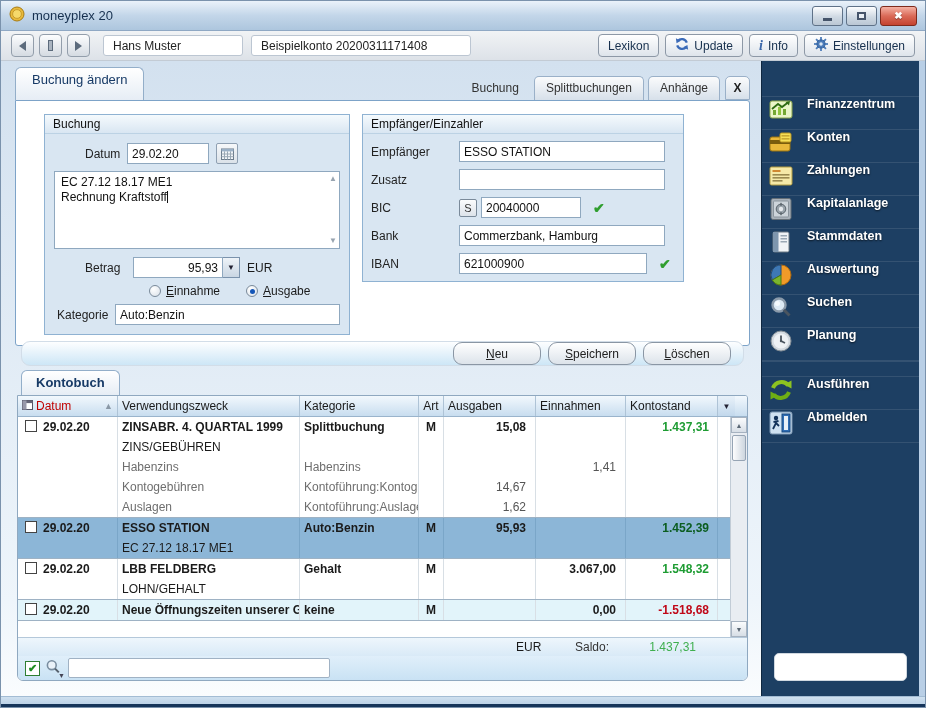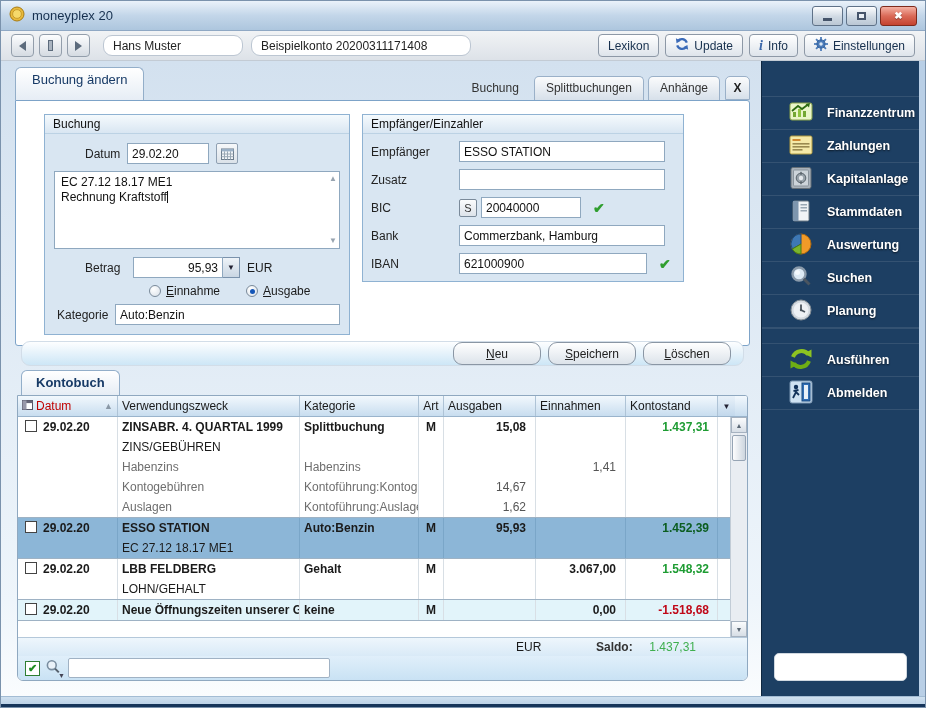--- a/index.html
+++ b/index.html
@@ -21,7 +21,7 @@
   .tri-left{width:0;height:0;border:5px solid transparent;border-right:7px solid #5c6b7c;border-left:none;}
   .tri-right{width:0;height:0;border:5px solid transparent;border-left:7px solid #5c6b7c;border-right:none;}
   .bar-glyph{width:5px;height:11px;background:#aab4c0;border:1px solid #5c6b7c;box-sizing:border-box;}
-  .tool-field{height:19px;background:#fff;border:1px solid #bcc6d2;border-radius:9px;display:flex;align-items:center;padding:0 9px;color:#222;}
+  .tool-field{height:19px;background:#fff;border:1px solid #bcc6d2;border-radius:3px;display:flex;align-items:center;padding:0 9px;color:#222;}
   .tool-field.user{width:120px;margin-left:8px;}
   .tool-field.account{width:200px;margin-left:3px;}
   .tool-right{margin-left:auto;display:flex;gap:6px;}

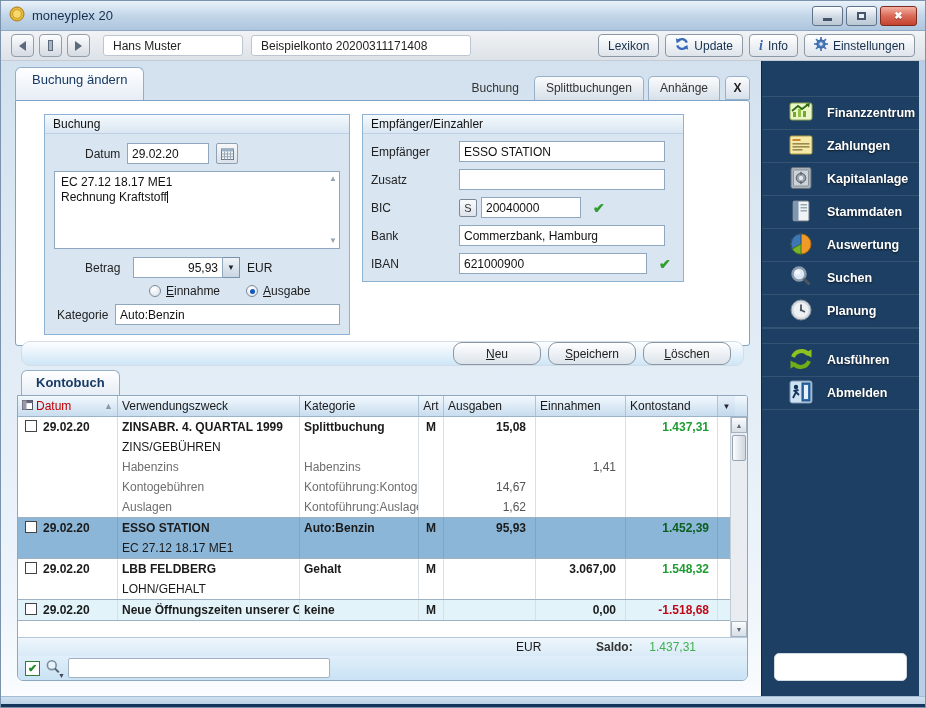--- a/index.html
+++ b/index.html
@@ -131,7 +131,7 @@
 
   
   .side-spacer{height:35px;}
-  .side-item{height:33px;display:flex;align-items:center;gap:13px;padding-left:26px;border-top:1px solid rgba(255,255,255,0.10);box-sizing:border-box;}
+  .side-item{height:33px;display:flex;gap:13px;padding-left:6px;border-top:1px solid rgba(255,255,255,0.10);box-sizing:border-box;}
   .side-group{border-bottom:1px solid rgba(255,255,255,0.10);}
   .side-label{color:#fff;font-weight:bold;font-size:12.5px;text-shadow:0 1px 2px rgba(0,0,0,.65);}
   .side-gap{height:14px;border-top:1px solid rgba(255,255,255,0.10);}

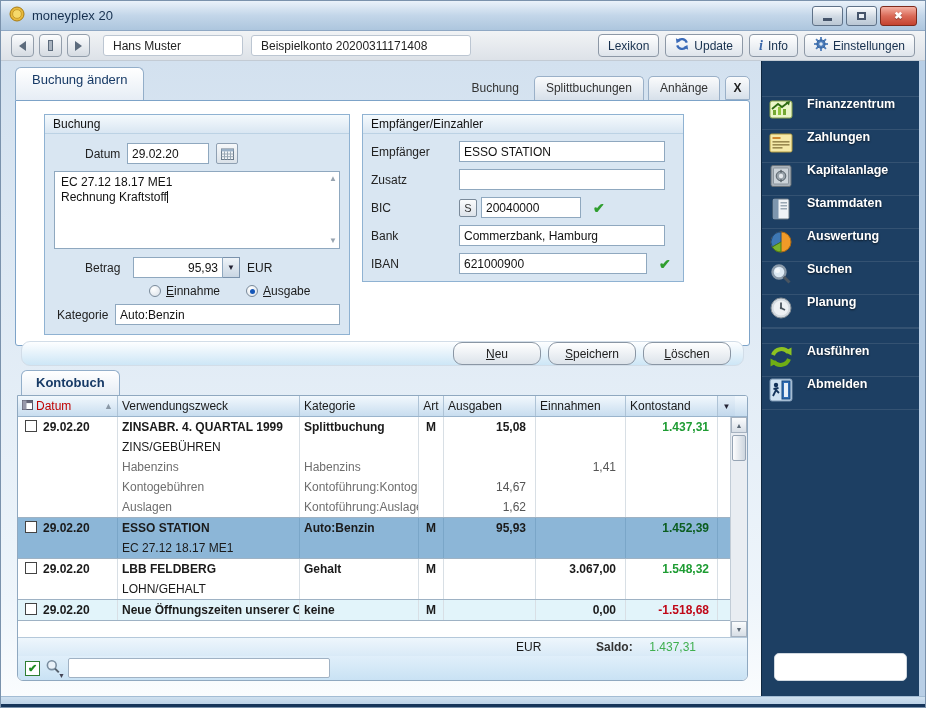--- a/index.html
+++ b/index.html
@@ -476,6 +476,16 @@
         </div>
         <div class="side-item">
           <span><svg width="26" height="26" viewBox="0 0 26 26">
+              <rect x="2" y="7" width="20" height="14" rx="2" fill="#e9b83a" stroke="#9a7410"></rect>
+              <rect x="2" y="10" width="20" height="4" fill="#7a5c0c"></rect>
+              <rect x="12" y="3" width="11" height="9" rx="1.5" fill="#f7df56" stroke="#b89420"></rect>
+              <rect x="13.5" y="5" width="8" height="1.6" fill="#c8a830"></rect>
+              <rect x="13.5" y="8" width="8" height="1.6" fill="#c8a830"></rect>
+            </svg></span>
+          <span class="side-label">Konten</span>
+        </div>
+        <div class="side-item">
+          <span><svg width="26" height="26" viewBox="0 0 26 26">
               <rect x="2" y="4" width="22" height="18" rx="1.5" fill="#f5e9a8" stroke="#b09a40"></rect>
               <rect x="4.5" y="7" width="8" height="2" fill="#d08830"></rect>
               <rect x="4.5" y="11" width="17" height="1.6" fill="#9a8a50"></rect>

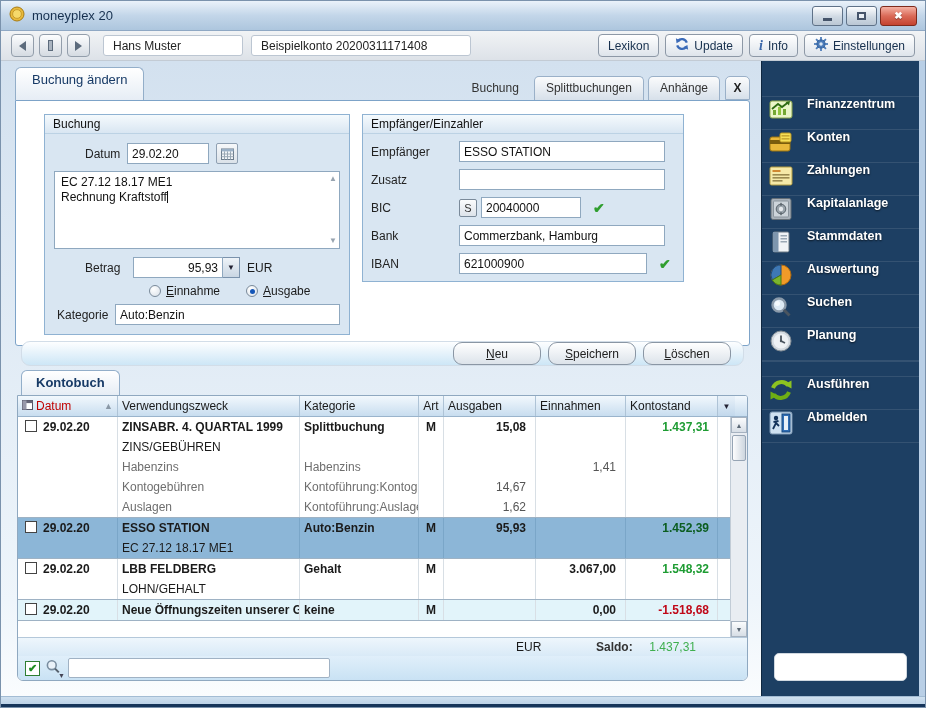--- a/index.html
+++ b/index.html
@@ -120,7 +120,7 @@
 
   .ledger-totals{position:relative;height:18px;line-height:18px;background:linear-gradient(#eef6fc,#d9eaf7);border-top:1px solid #b4c8da;}
   .t-eur{position:absolute;left:498px;}
-  .t-saldo{position:absolute;left:578px;color:#333;font-weight:bold;}
+  .t-saldo{position:absolute;left:557px;color:#333;}
   .t-value{position:absolute;left:600px;width:78px;text-align:right;color:#3faf4f;}
 
   .search-row{height:24px;background:linear-gradient(#e0effa,#c9e2f4);display:flex;align-items:center;padding:0 7px;gap:5px;}

